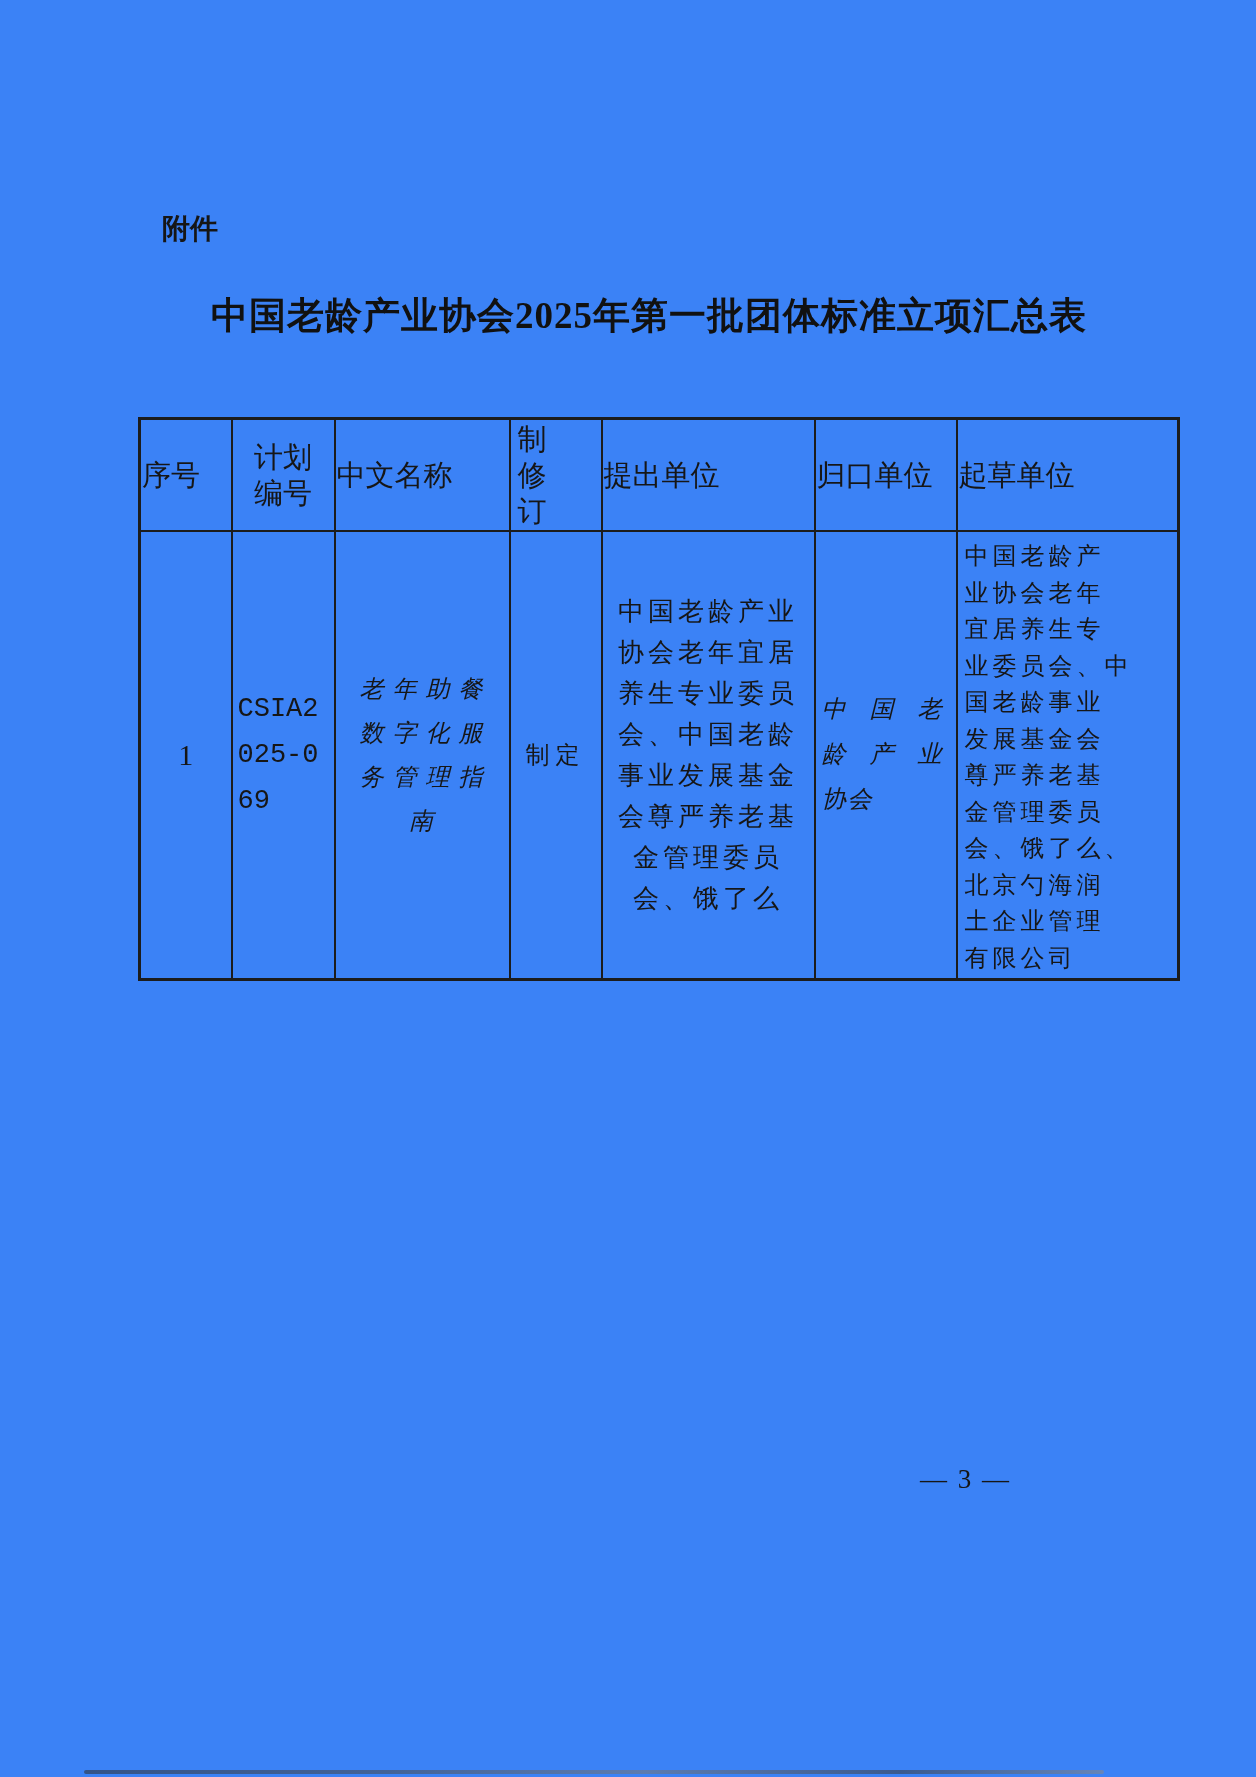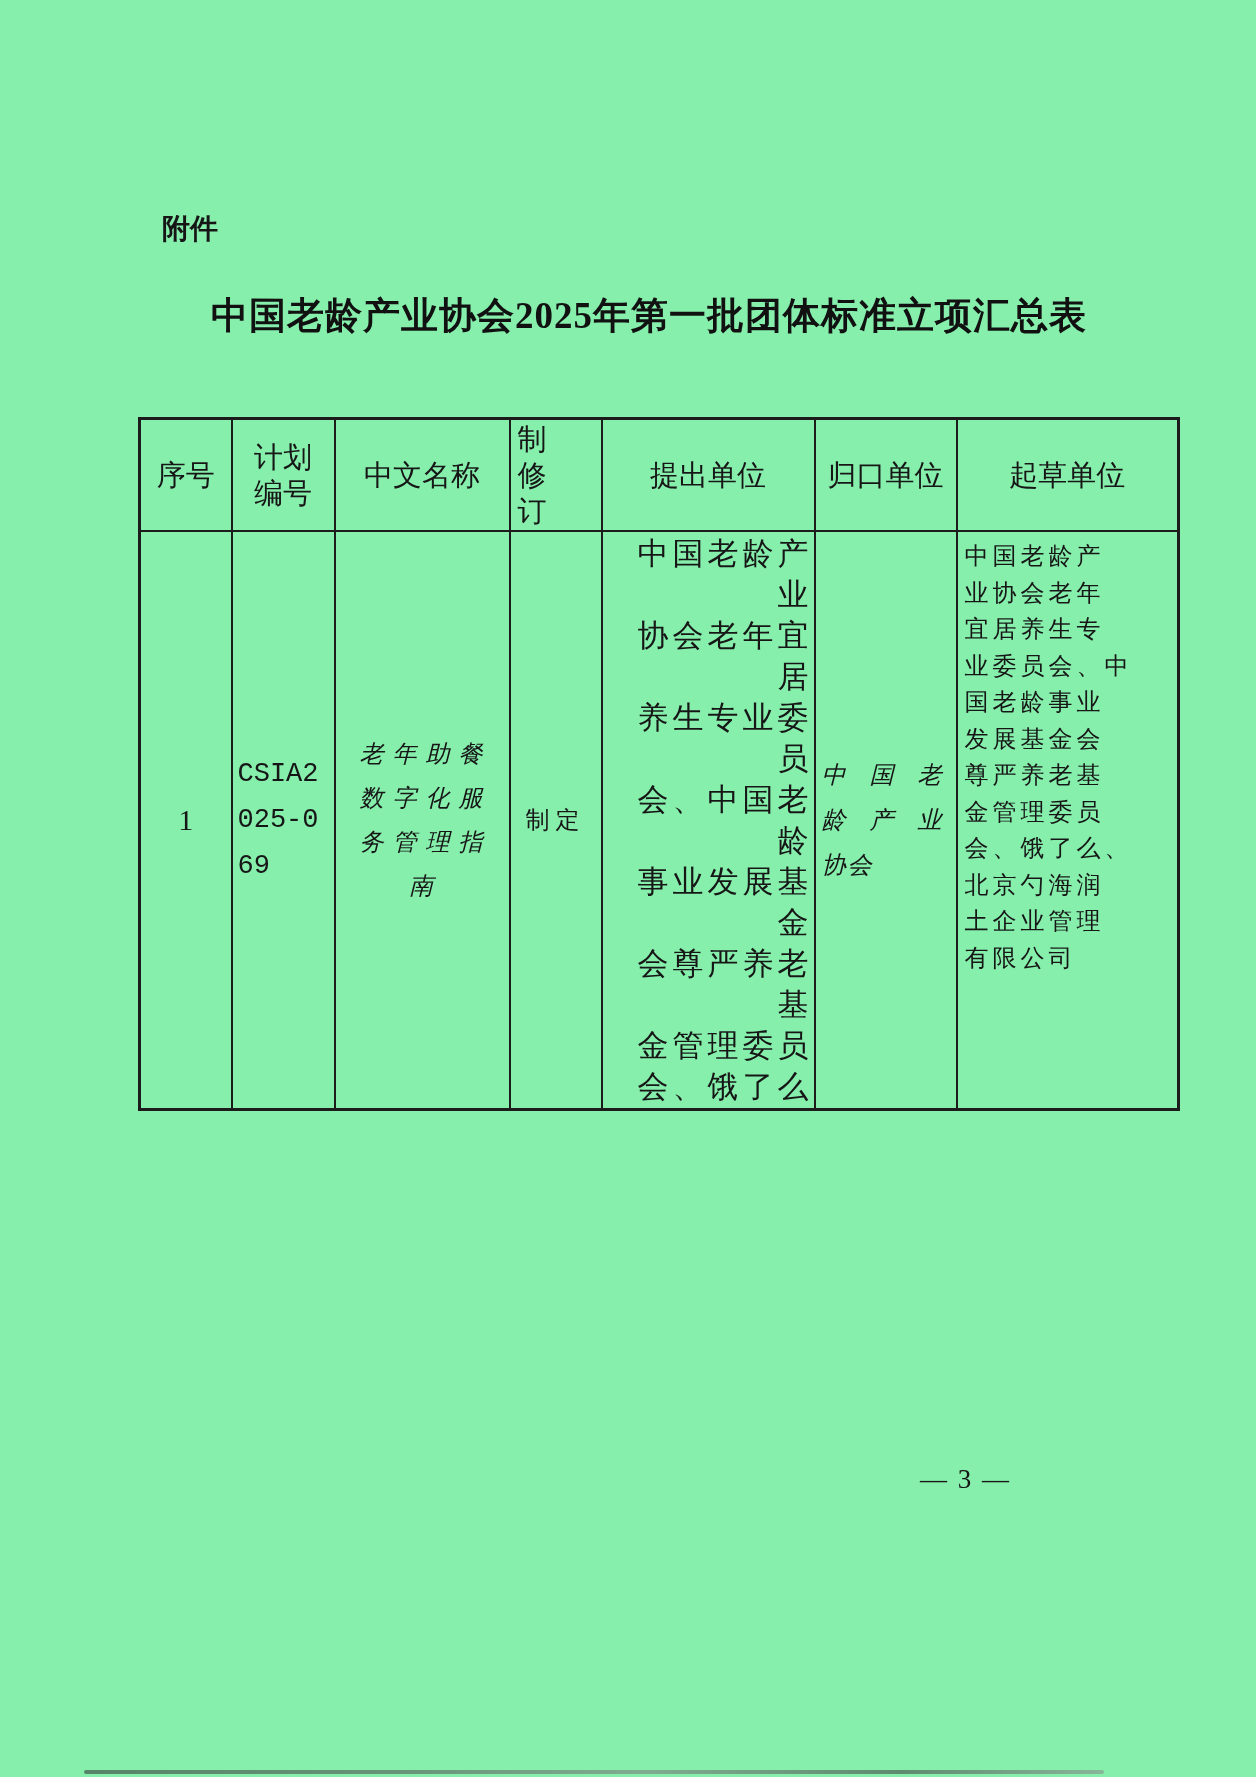--- a/index.html
+++ b/index.html
@@ -11,7 +11,7 @@
   }
   .page {
     position:relative; width:1256px; height:1777px;
-    background:#86efac; overflow:hidden;
+    background:#3b82f6; overflow:hidden;
   }
   .attachment {
     position:absolute; left:162px; top:210px;

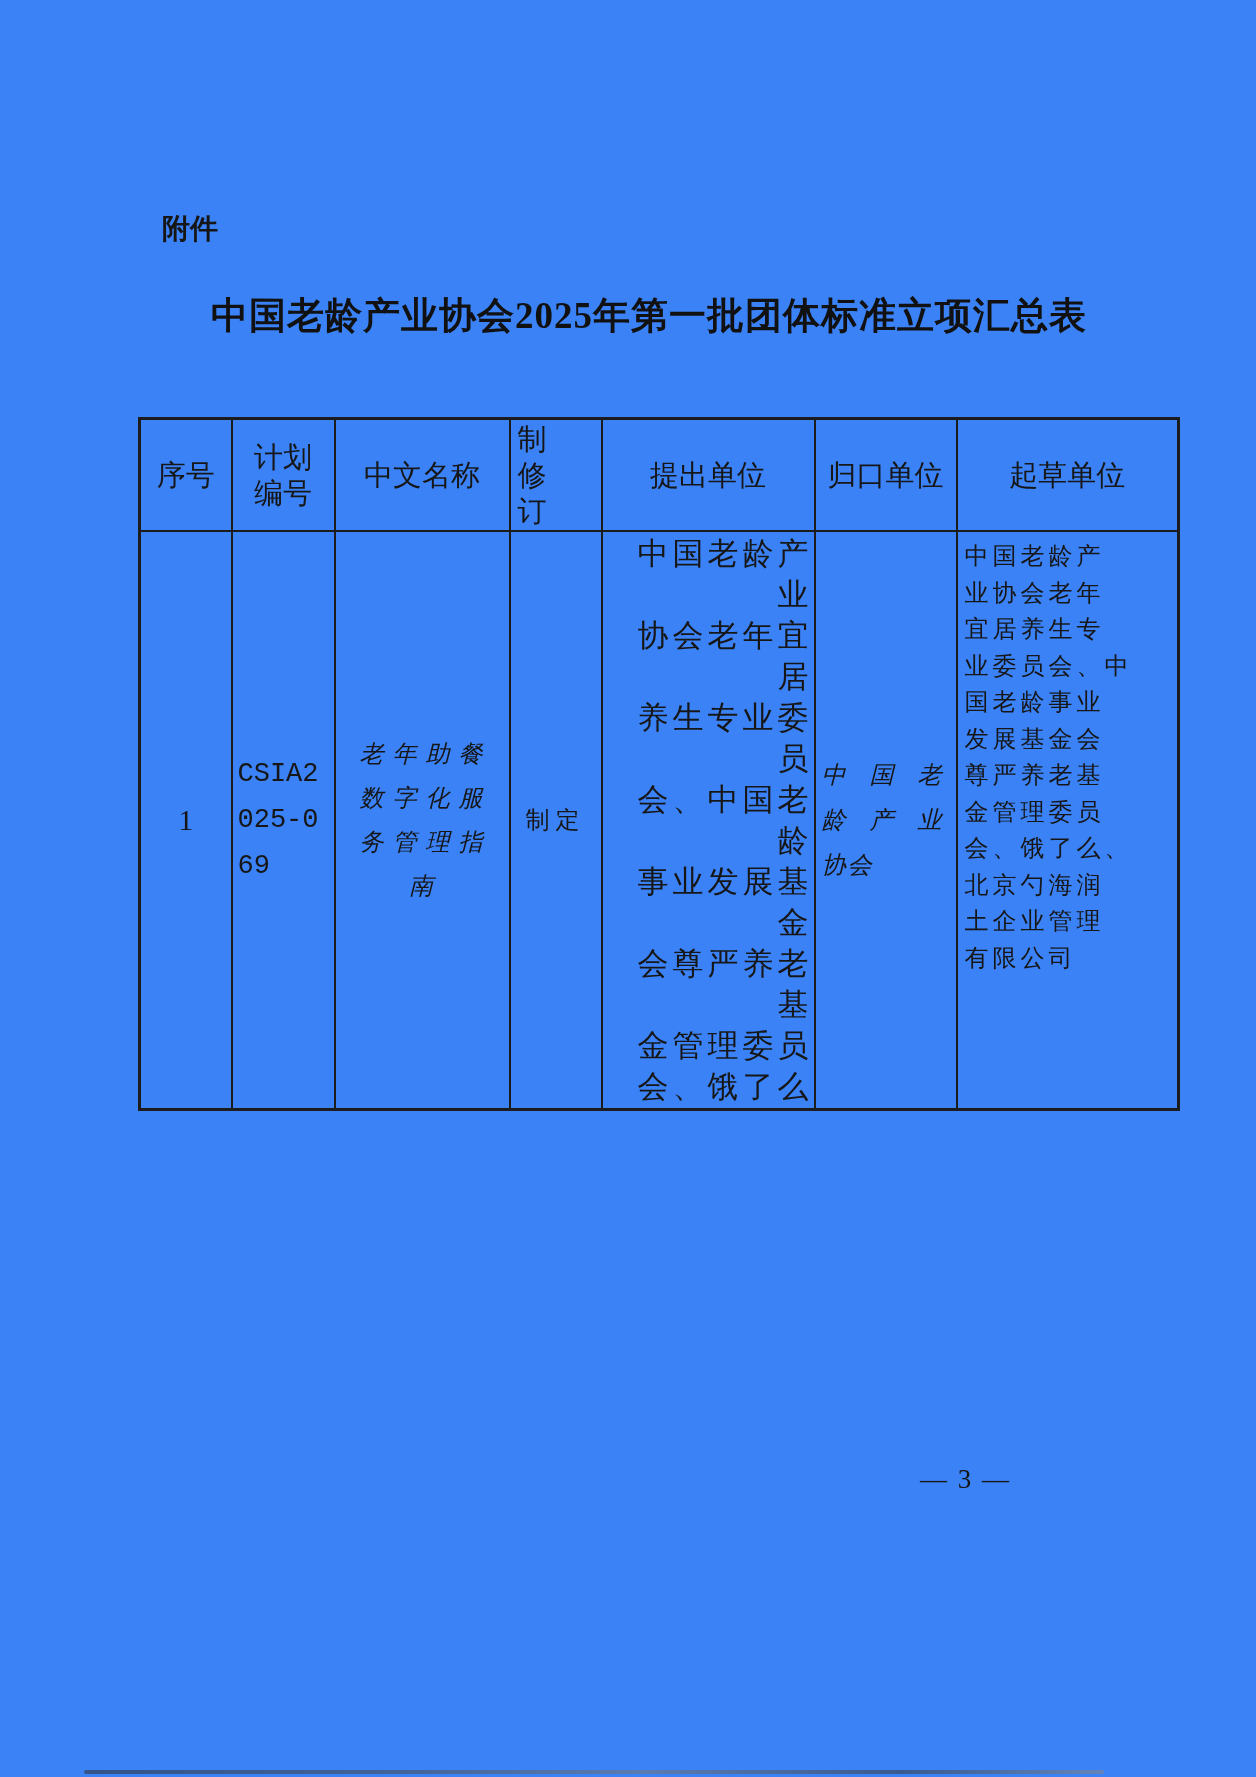--- a/index.html
+++ b/index.html
@@ -41,7 +41,7 @@
   .std-table thead tr { height:85px; }
   .std-table tbody tr { height:448px; }
   .std-table th {
-    font-weight:normal; font-size:29px; text-align:center;
+    font-weight:normal; font-size:29px; text-align:left;
     line-height:36px;
   }
   th.h-plan { text-align:center; }

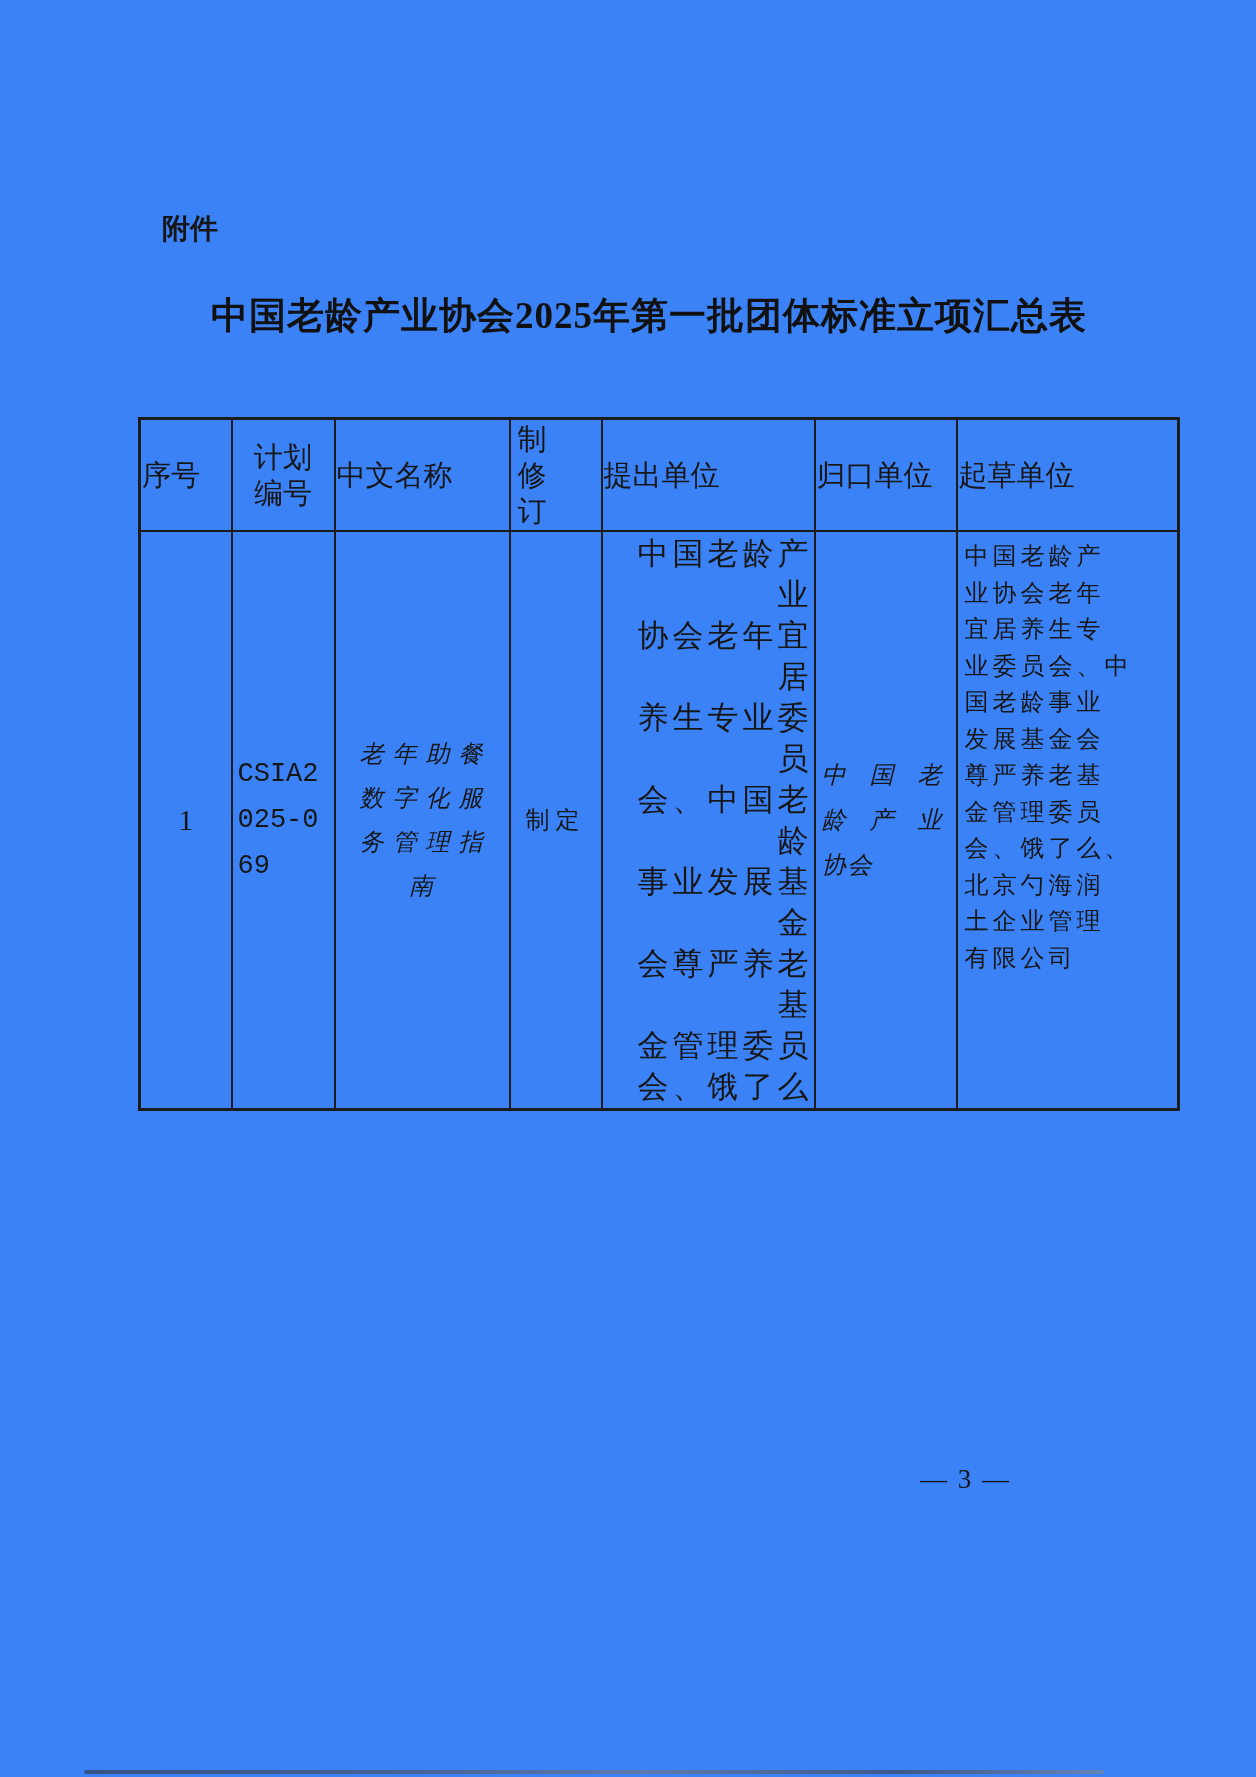--- a/index.html
+++ b/index.html
@@ -59,7 +59,7 @@
   }
   td.c-action { text-align:center; letter-spacing:6px;border-radius:23px; }
   td.c-proposer {
-    text-align:right; font-size:31px;
+    text-align:center; font-size:26px;
     letter-spacing:4px; line-height:41px;border-radius:17px;
   }
   td.c-gateway {

